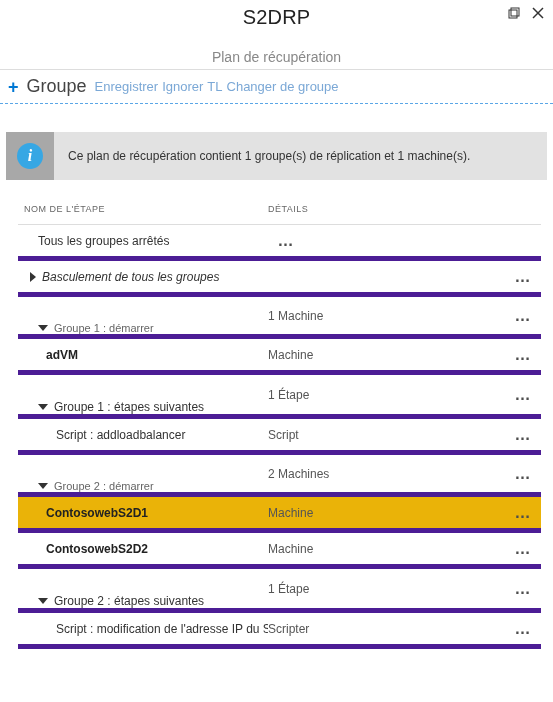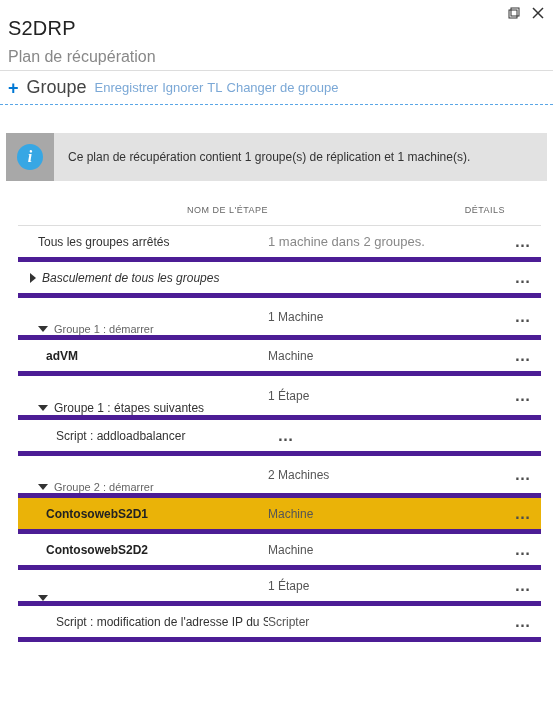--- a/index.html
+++ b/index.html
@@ -11,9 +11,10 @@
     color: #222;
   }
   .header {
-    padding: 17px 8px 4px 8px;
+    padding: 6px 8px 4px 8px;
     border-bottom: 1px solid #ddd;
     position: relative;
+    text-align: center;
   }
   .title {
     font-size: 20px;

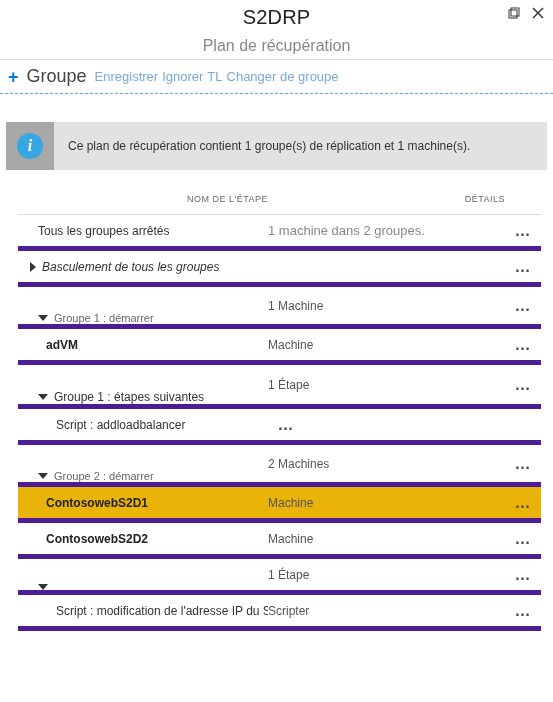--- a/index.html
+++ b/index.html
@@ -23,9 +23,9 @@
     color: #222;
   }
   .subtitle {
-    font-size: 16px;
+    font-size: 14px;
     color: #888;
-    margin-top: 8px;
+    margin-top: 20px;
   }
   .window-controls {
     position: absolute;

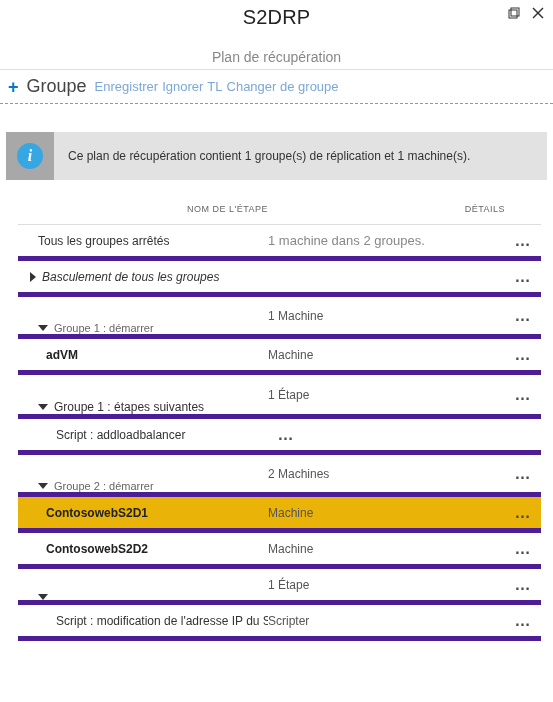--- a/index.html
+++ b/index.html
@@ -107,7 +107,6 @@
     display: flex;
     border-bottom: 1px solid #ddd;
     padding-bottom: 10px;
-    text-align: right;
   }
   .th {
     font-size: 9px;

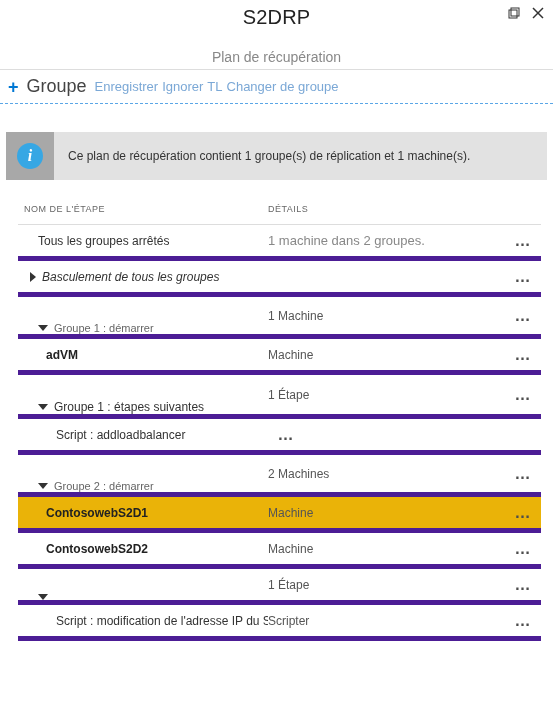--- a/index.html
+++ b/index.html
@@ -224,7 +224,6 @@
         <div class="cell-name ind0">
           <span class="stepname">Tous les groupes arrêtés</span>
         </div>
-        <div class="cell-details light">1 machine dans 2 groupes.</div>
         <div class="cell-actions">…</div>
       </div>
       <div class="row">

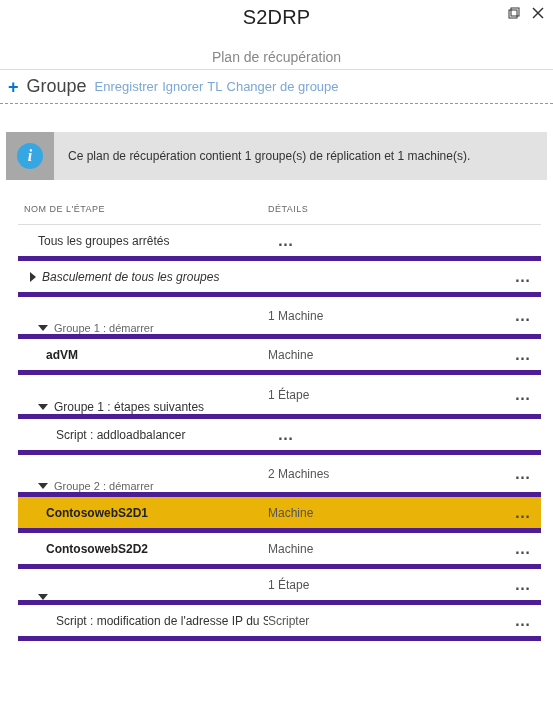--- a/index.html
+++ b/index.html
@@ -261,6 +261,7 @@
         <div class="cell-name ind3">
           <span class="stepname">Script : addloadbalancer</span>
         </div>
+        <div class="cell-details">Script</div>
         <div class="cell-actions">…</div>
       </div>
       <div class="row">

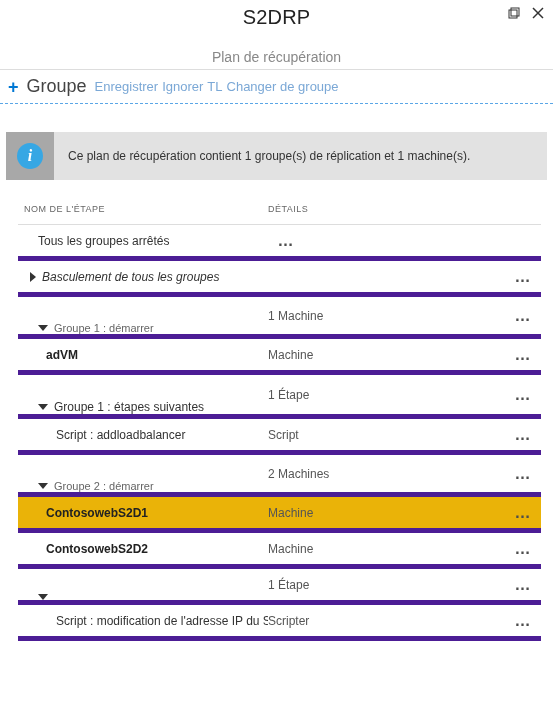--- a/index.html
+++ b/index.html
@@ -289,6 +289,7 @@
       <div class="row">
         <div class="cell-name ind1b">
           <span class="chev down"></span>
+          <span class="stepname">Groupe 2 : étapes suivantes</span>
         </div>
         <div class="cell-details">1 Étape</div>
         <div class="cell-actions">…</div>

